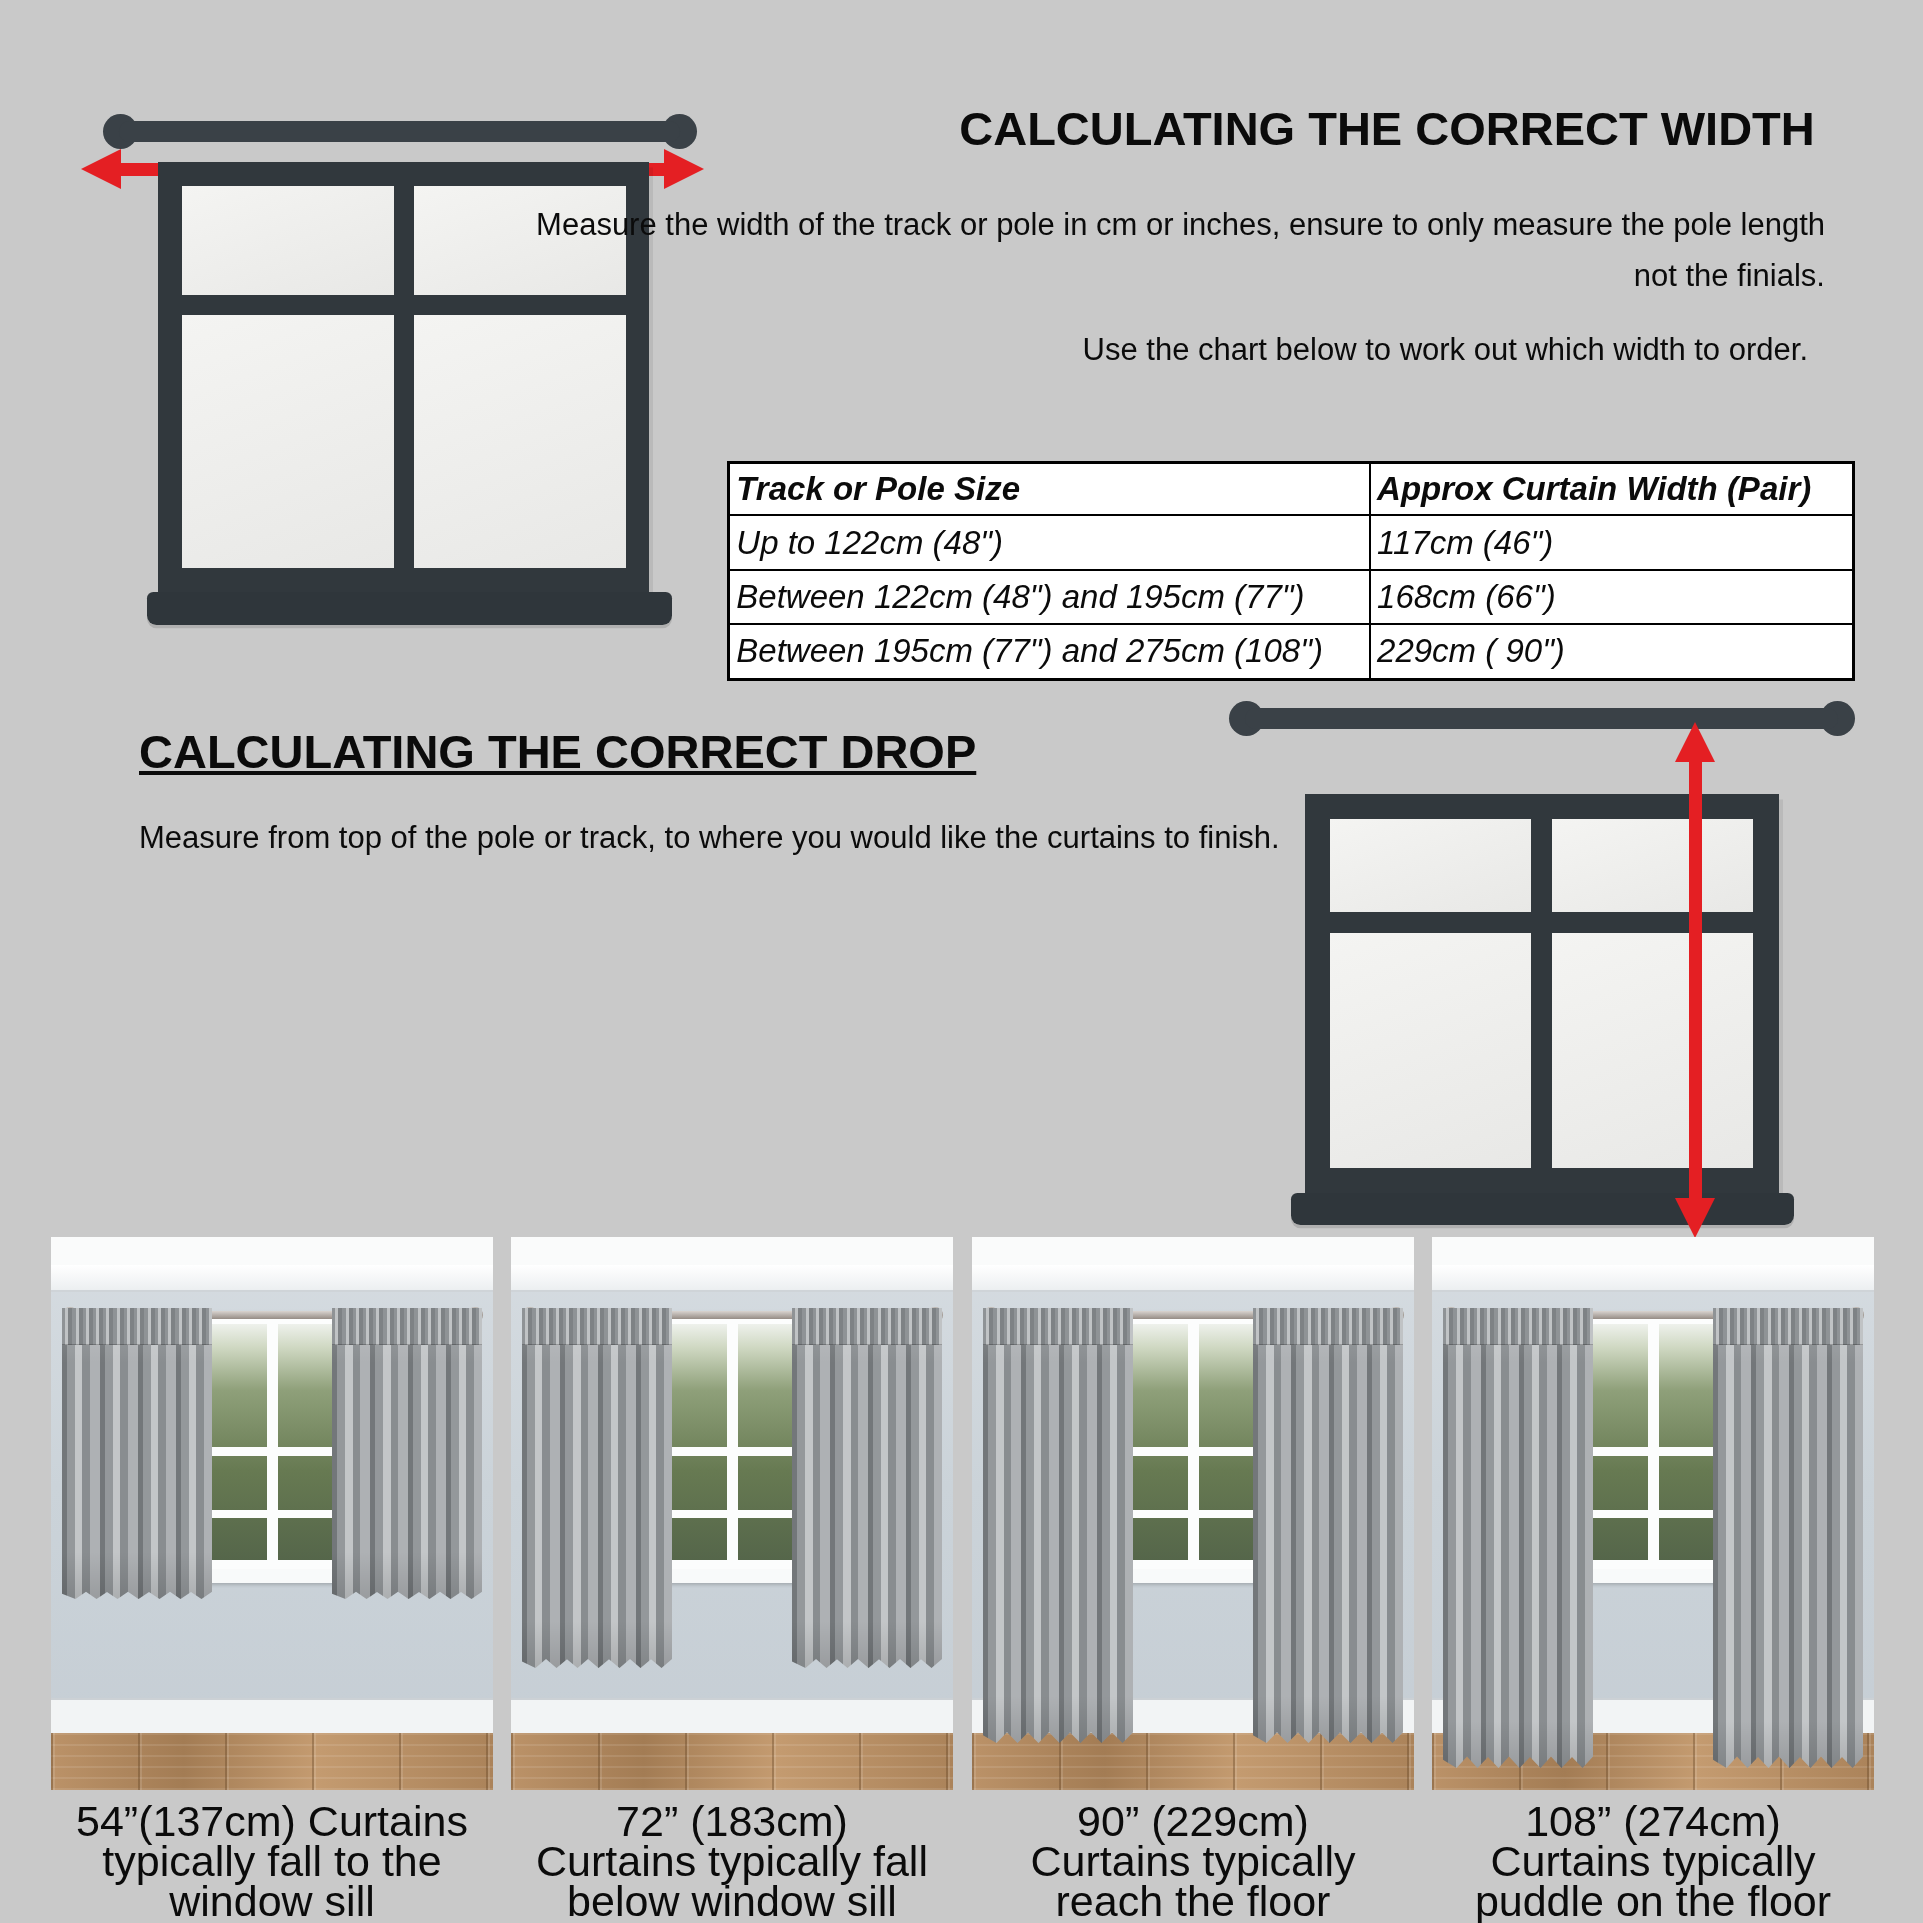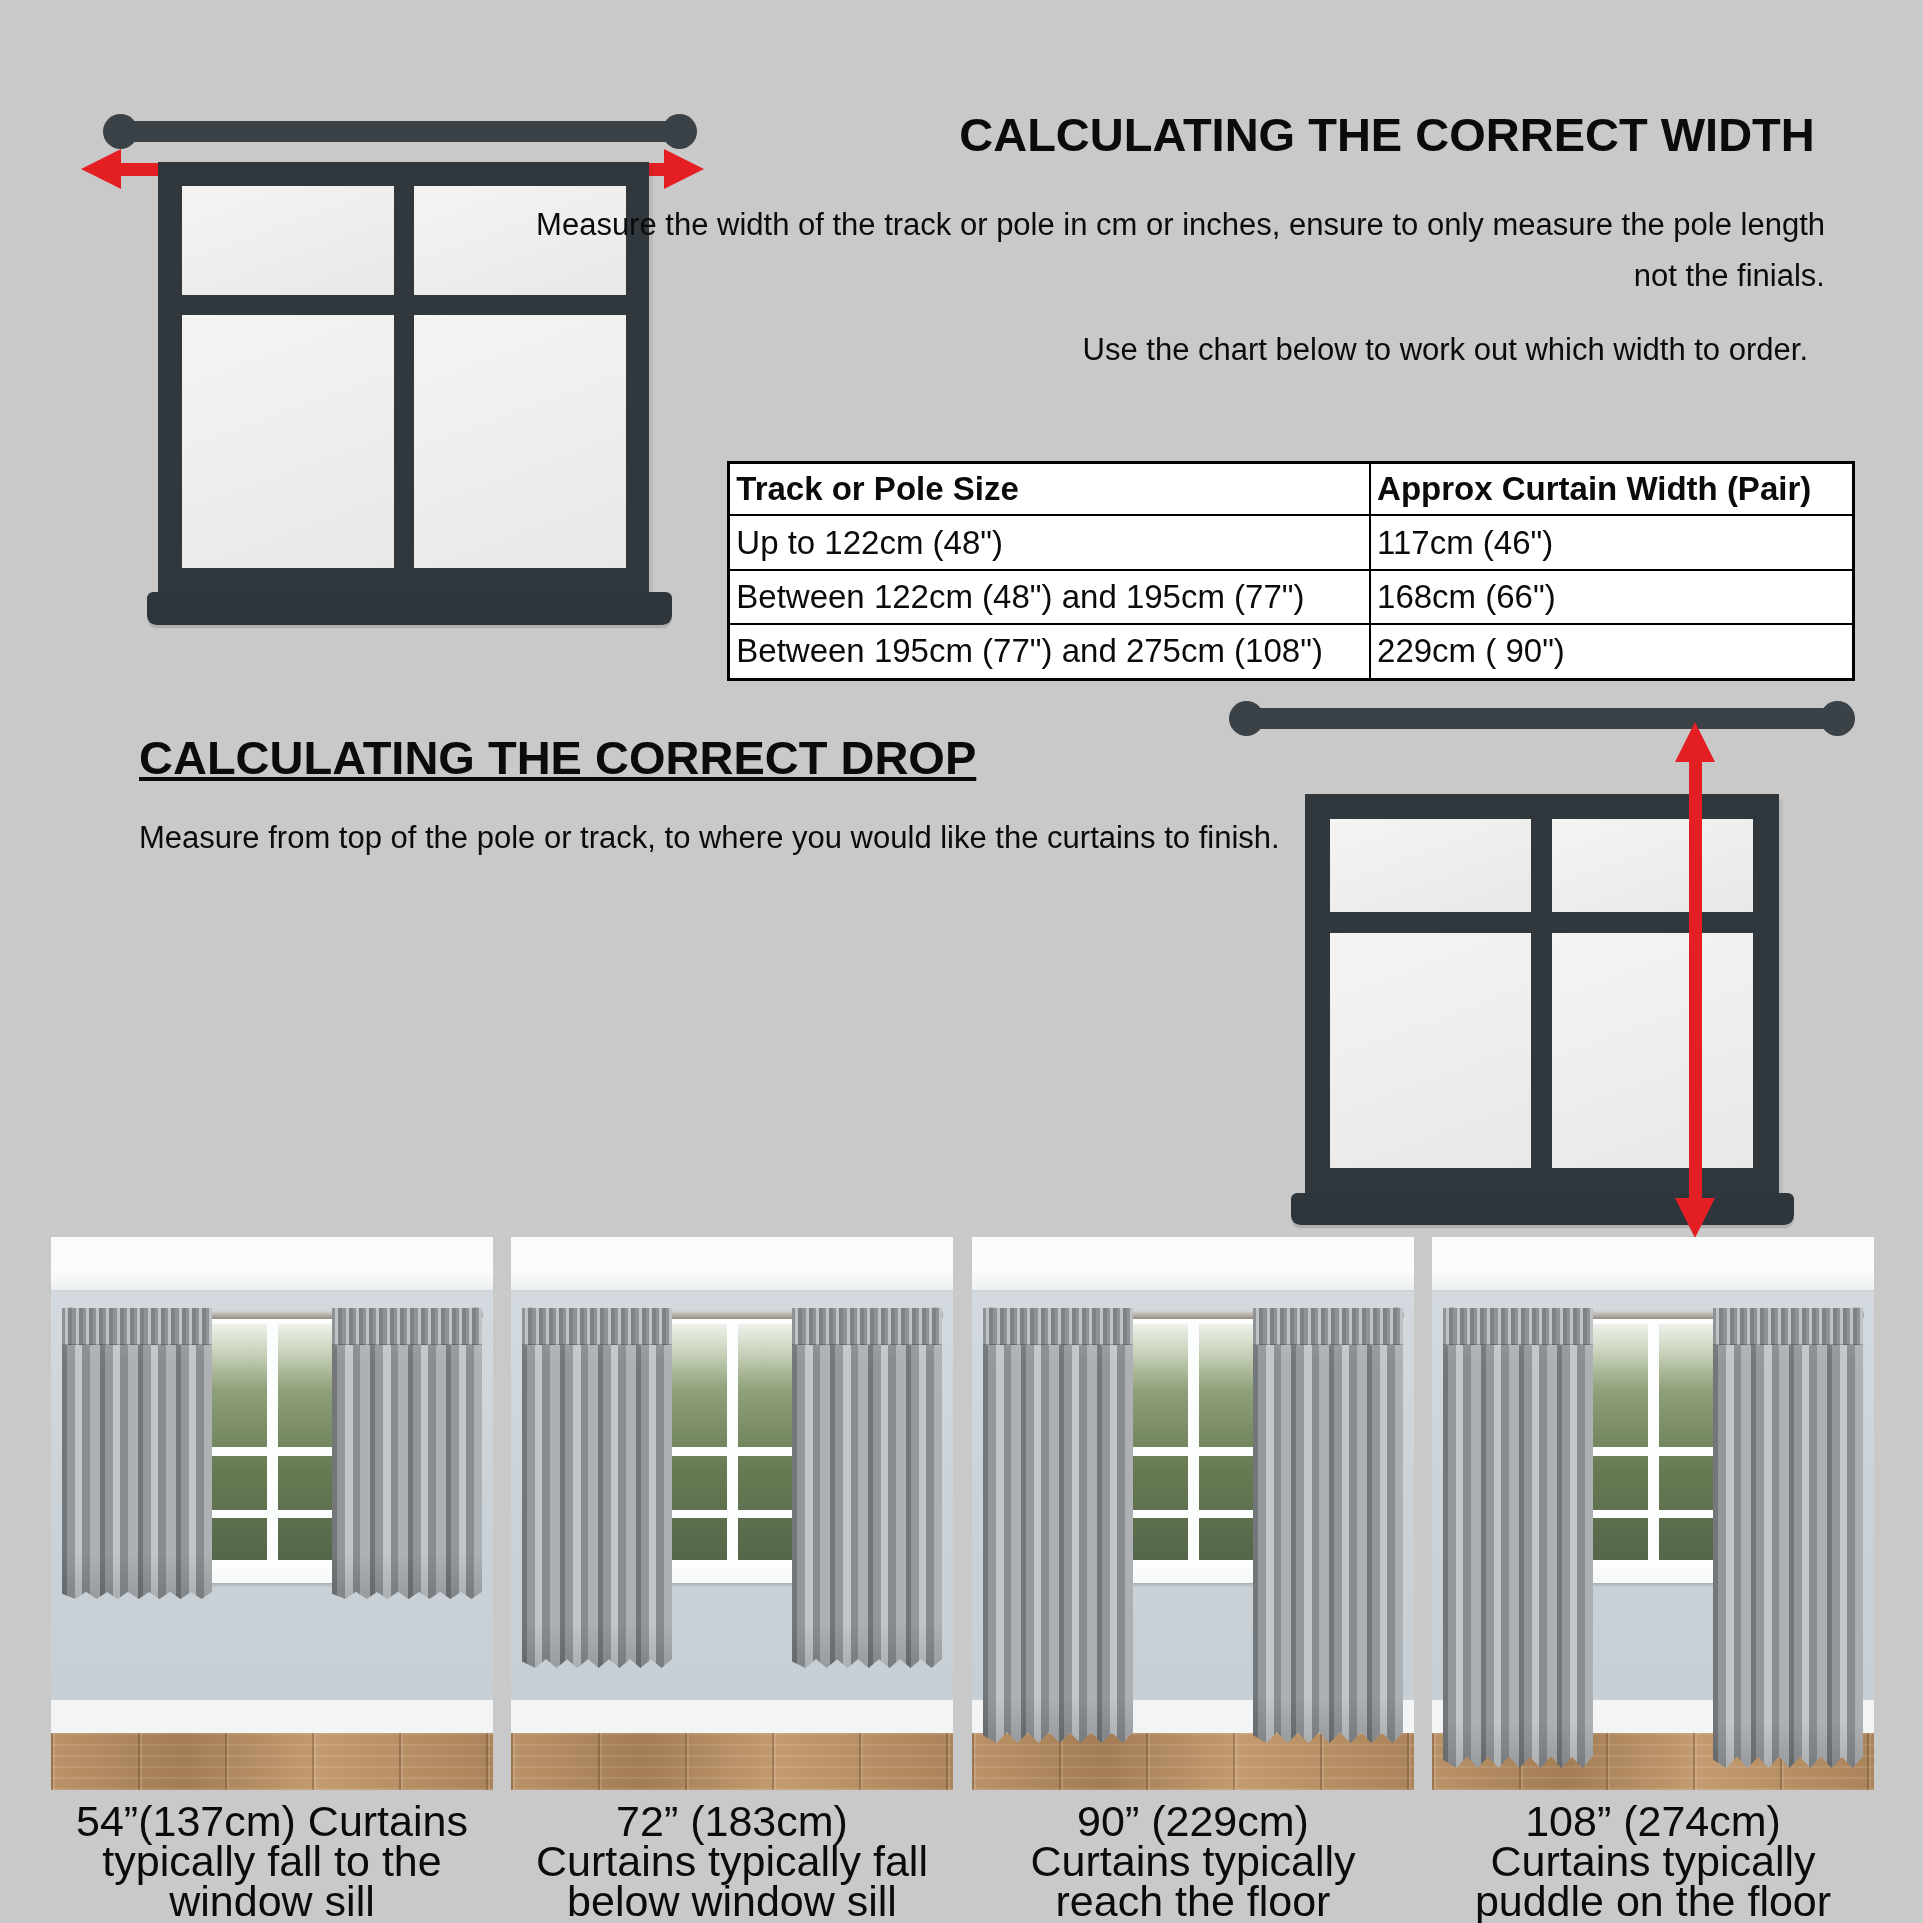--- a/index.html
+++ b/index.html
@@ -32,7 +32,7 @@
   .w2 .pane-br{left:247px;top:139px;width:201px;height:235px;}
 
   
-  .h-title{position:absolute;font-size:47px;font-weight:bold;letter-spacing:0px;white-space:nowrap;color:#0b0b0b;margin-top:6px;}
+  .h-title{position:absolute;font-size:47px;font-weight:bold;letter-spacing:0px;white-space:nowrap;color:#0b0b0b;}
   .width-title{left:909px;top:101px;width:956px;text-align:center;}
   .drop-title{left:139px;top:724px;text-align:center;text-decoration:underline;}
   .body-text{position:absolute;font-size:31px;line-height:51px;color:#0b0b0b;}

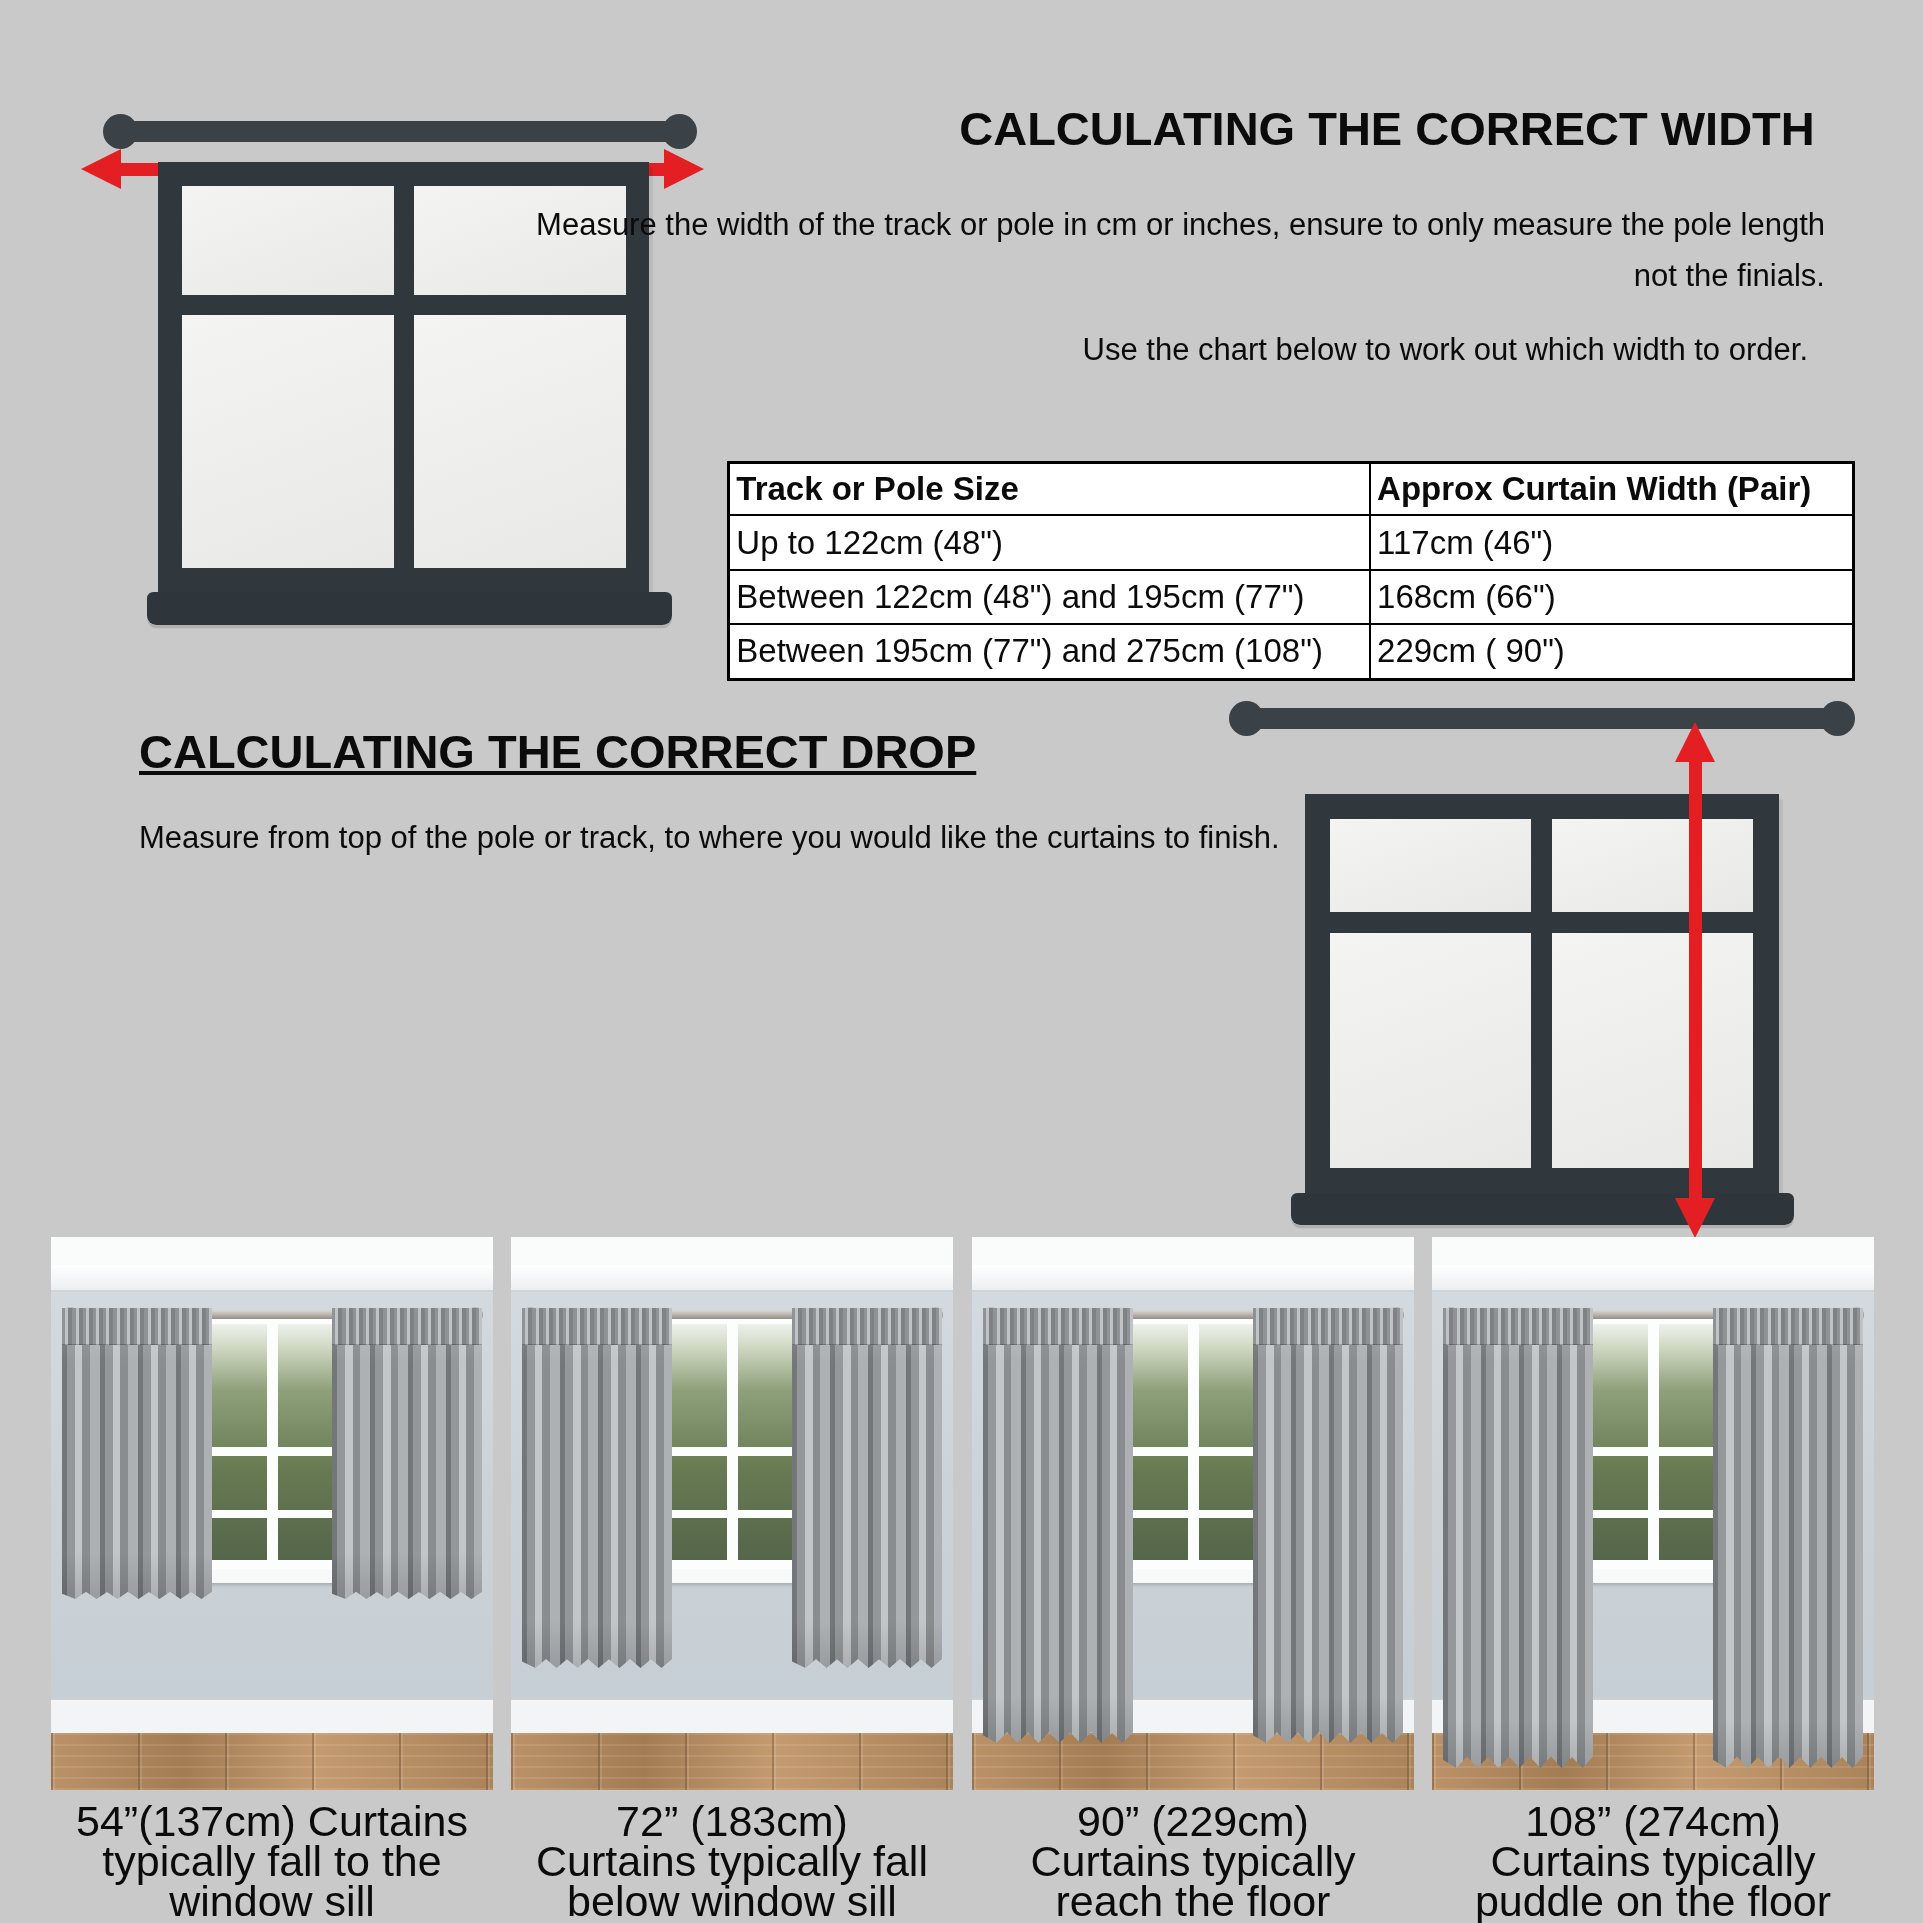--- a/index.html
+++ b/index.html
@@ -44,7 +44,7 @@
 
   
   .size-table{position:absolute;left:727px;top:461px;width:1128px;border-collapse:collapse;background:#ffffff;}
-  .size-table td,.size-table th{border:2.4px solid #000;font-size:33px;padding:3.2px 4.7px 3.2px 6.3px;white-space:nowrap;overflow:hidden;text-align:left;vertical-align:middle;}
+  .size-table td,.size-table th{border:2.4px solid #000;font-size:33px;padding:3.2px 4.7px 3.2px 6.3px;white-space:nowrap;overflow:hidden;text-align:left;vertical-align:middle;font-style:italic;}
   .size-table th{font-weight:bold;height:44px;}
   .size-table td{height:46px;font-weight:normal;}
   .size-table .c1{width:57%;}

